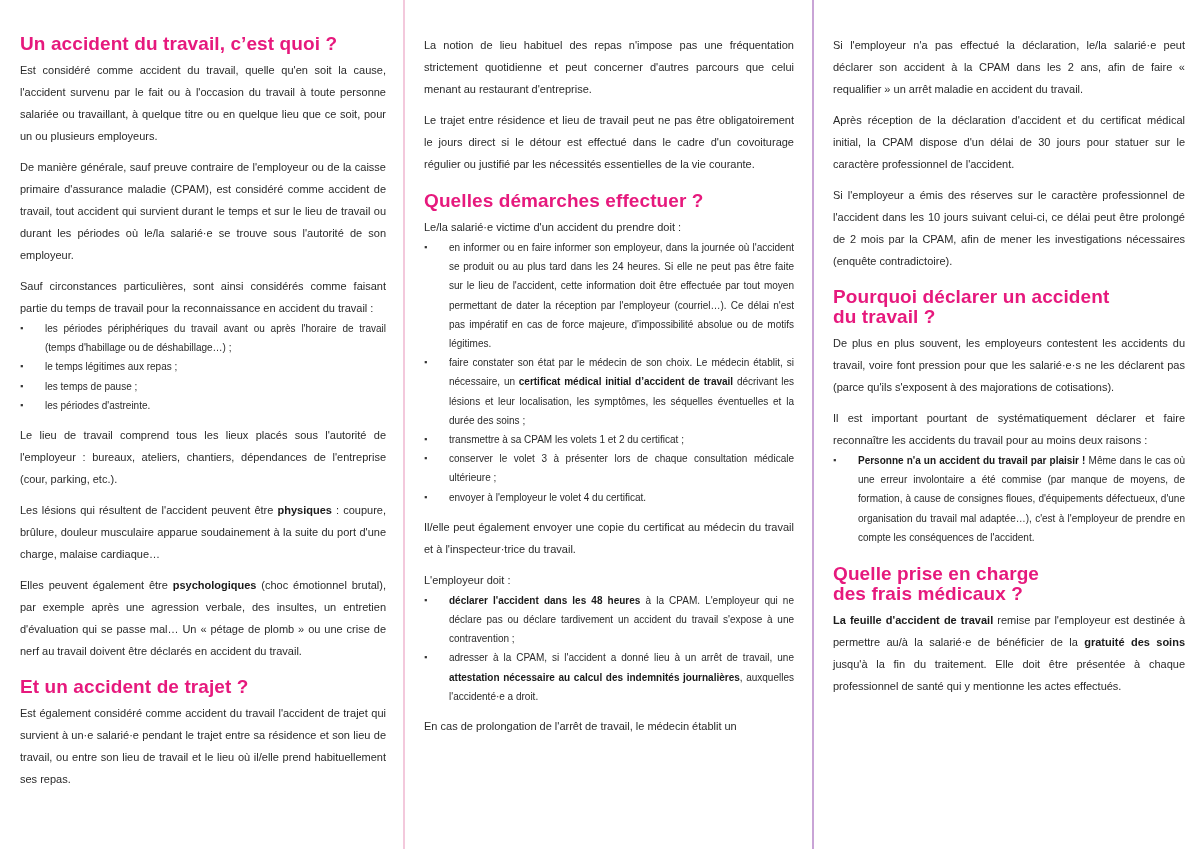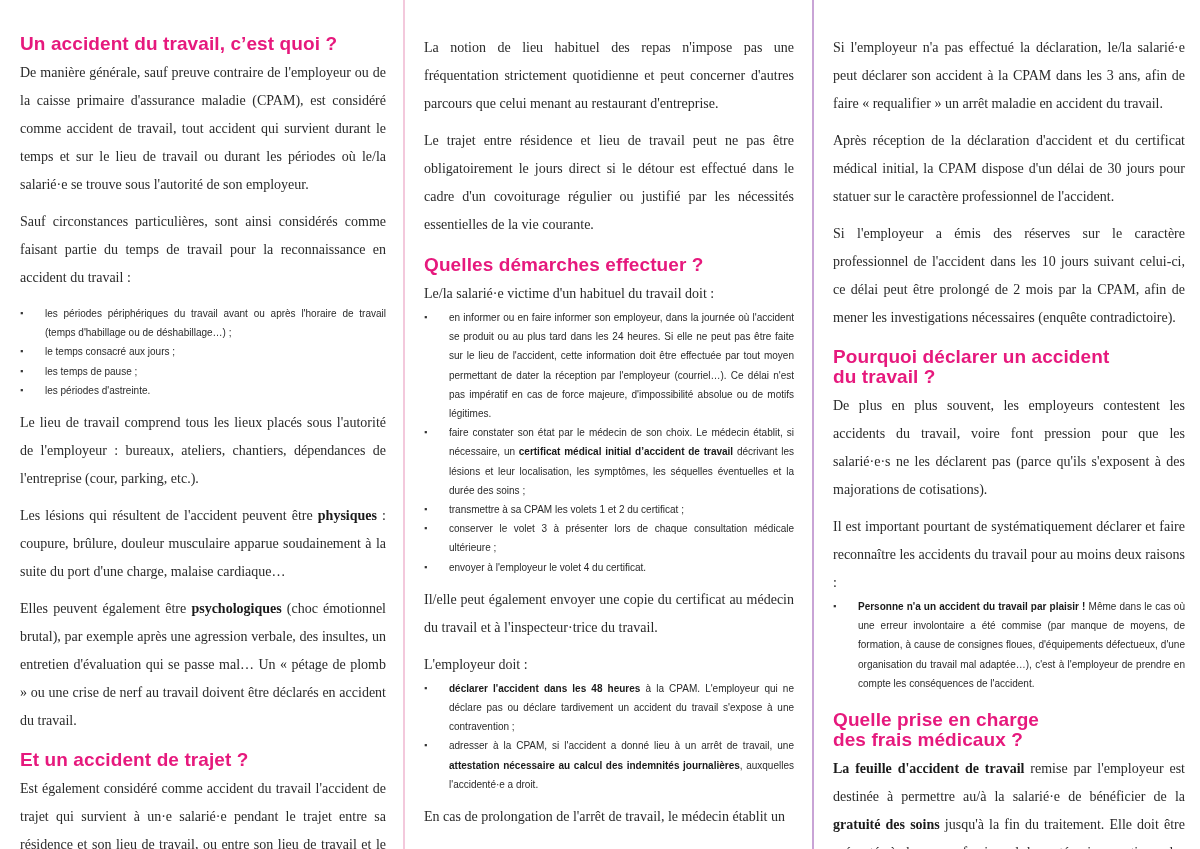--- a/index.html
+++ b/index.html
@@ -32,10 +32,9 @@
   }
   p {
     margin: 0 0 9px 0;
-    font-size: 14px;
-    line-height: 28px;
+    font-size: 11px;
+    line-height: 22px;
     text-align: justify;
-    font-family: Liberation Serif, serif;
   }
   ul {
     list-style: none; margin: 0 0 9px 0; padding: 0;

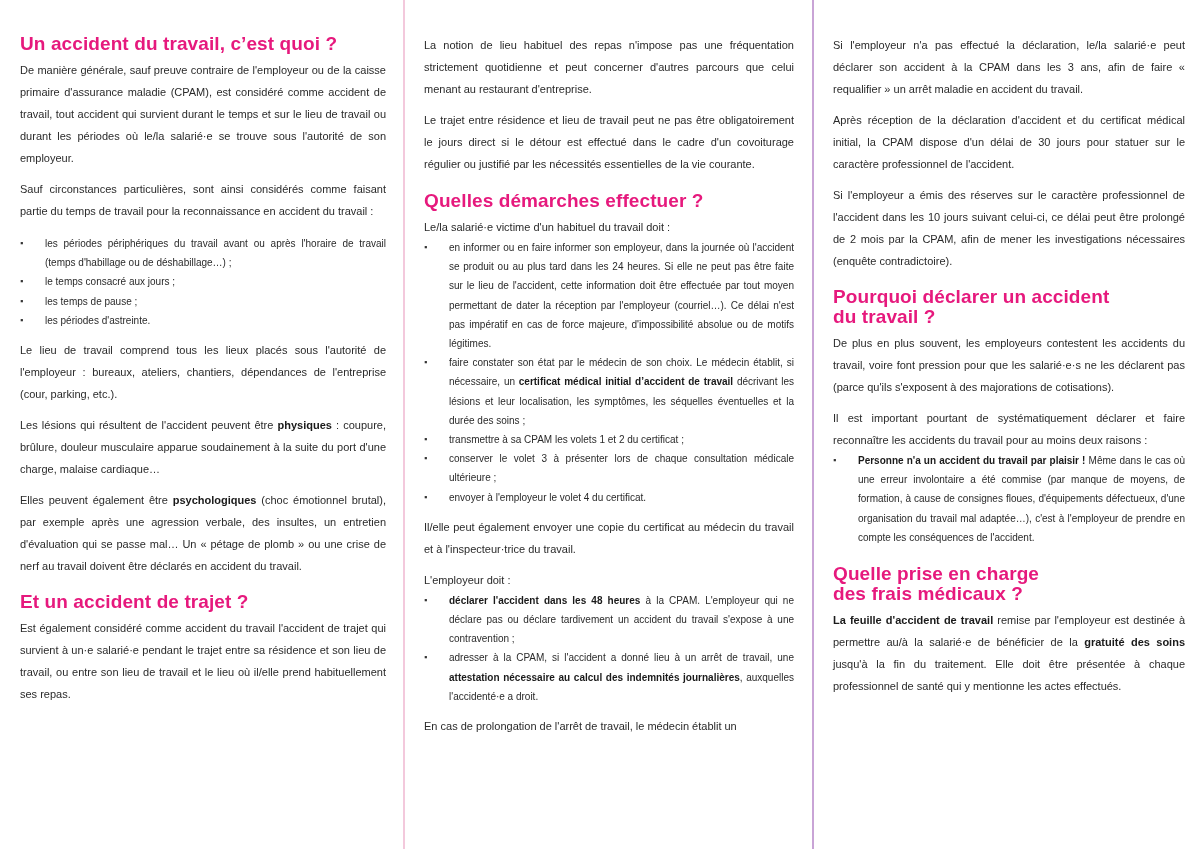--- a/index.html
+++ b/index.html
@@ -99,7 +99,7 @@
   </div>
 
   <div class="col col3" style="top:34px;">
-    <p>Si l'employeur n'a pas effectué la déclaration, le/la salarié·e peut déclarer son accident à la CPAM dans les 3 ans, afin de faire « requalifier » un arrêt maladie en accident du travail.</p>
+    <p>Si l'employeur n'a pas effectué la déclaration, le/la salarié·e peut déclarer son accident à la CPAM dans les 2 ans, afin de faire « requalifier » un arrêt maladie en accident du travail.</p>
     <p>Après réception de la déclaration d'accident et du certificat médical initial, la CPAM dispose d'un délai de 30 jours pour statuer sur le caractère professionnel de l'accident.</p>
     <p>Si l'employeur a émis des réserves sur le caractère professionnel de l'accident dans les 10 jours suivant celui-ci, ce délai peut être prolongé de 2 mois par la CPAM, afin de mener les investigations nécessaires (enquête contradictoire).</p>
     <div class="sp" style="height:6px"></div>

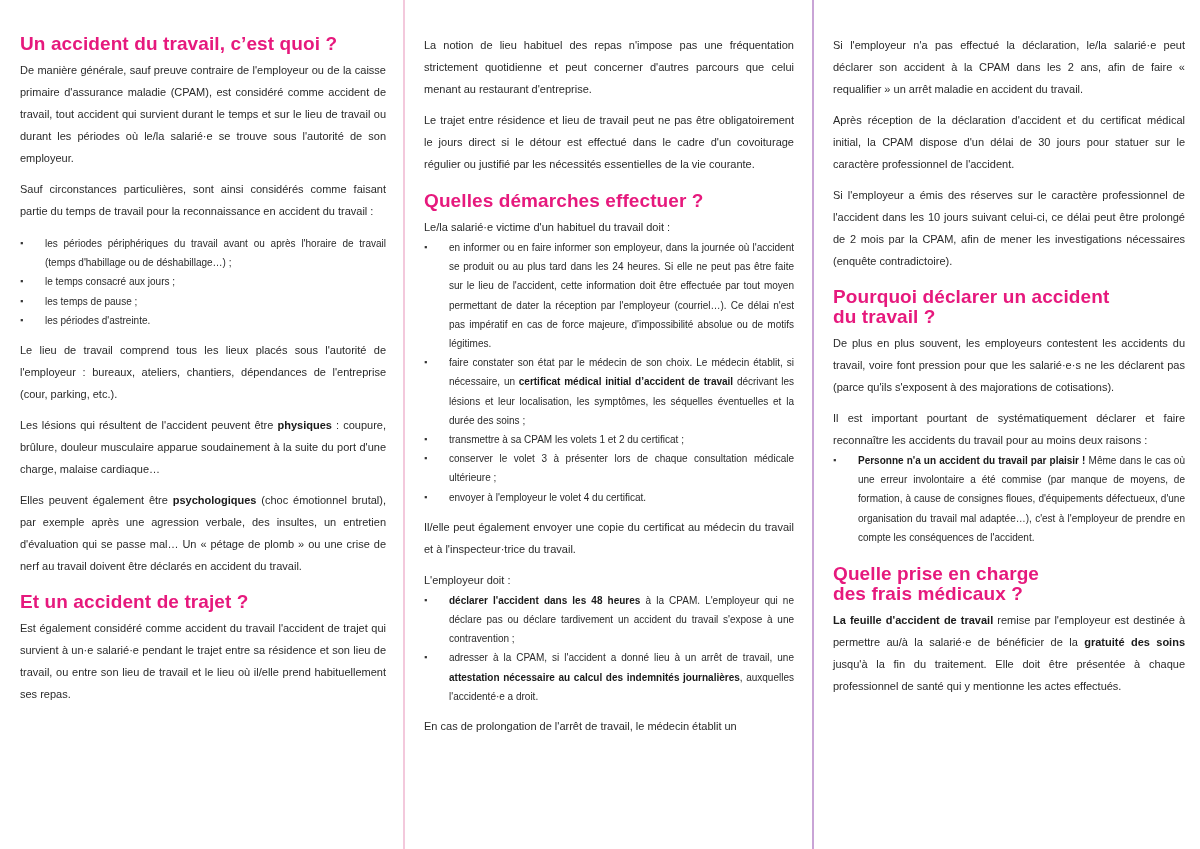--- a/index.html
+++ b/index.html
@@ -59,6 +59,7 @@
 
   <div class="col col1" style="top:34px;">
     <h2>Un accident du travail, c’est quoi ?</h2>
+    <p>Est considéré comme accident du travail, quelle qu'en soit la cause, l'accident survenu par le fait ou à l'occasion du travail à toute personne salariée ou travaillant, à quelque titre ou en quelque lieu que ce soit, pour un ou plusieurs employeurs.</p>
     <p>De manière générale, sauf preuve contraire de l'employeur ou de la caisse primaire d'assurance maladie (CPAM), est considéré comme accident de travail, tout accident qui survient durant le temps et sur le lieu de travail ou durant les périodes où le/la salarié·e se trouve sous l'autorité de son employeur.</p>
     <p style="margin-bottom:12px">Sauf circonstances particulières, sont ainsi considérés comme faisant partie du temps de travail pour la reconnaissance en accident du travail :</p>
     <ul>

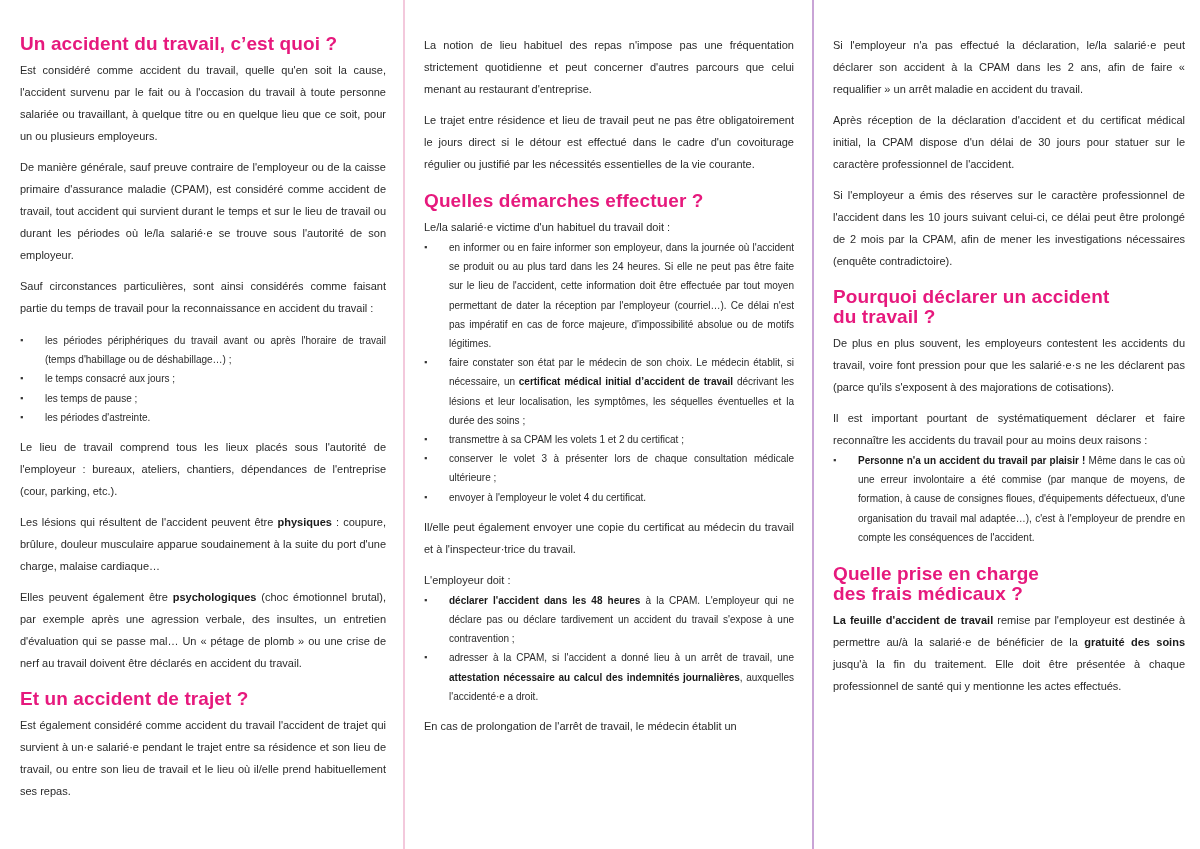--- a/index.html
+++ b/index.html
@@ -82,7 +82,7 @@
     <p>Le trajet entre résidence et lieu de travail peut ne pas être obligatoirement le jours direct si le détour est effectué dans le cadre d'un covoiturage régulier ou justifié par les nécessités essentielles de la vie courante.</p>
     <div class="sp" style="height:7px"></div>
     <h2>Quelles démarches effectuer ?</h2>
-    <p style="margin-bottom:0">Le/la salarié·e victime d'un habituel du travail doit :</p>
+    <p style="margin-bottom:0">Le/la salarié·e victime d'un accident du prendre doit :</p>
     <ul>
       <li>en informer ou en faire informer son employeur, dans la journée où l'accident se produit ou au plus tard dans les 24 heures. Si elle ne peut pas être faite sur le lieu de l'accident, cette information doit être effectuée par tout moyen permettant de dater la réception par l'employeur (courriel…). Ce délai n'est pas impératif en cas de force majeure, d'impossibilité absolue ou de motifs légitimes.</li>
       <li><span>faire constater son état par le médecin de son choix. Le médecin établit, si nécessaire, un </span><b>certificat médical initial d’accident de travail</b><span> décrivant les lésions et leur localisation, les symptômes, les séquelles éventuelles et la durée des soins ;</span></li>

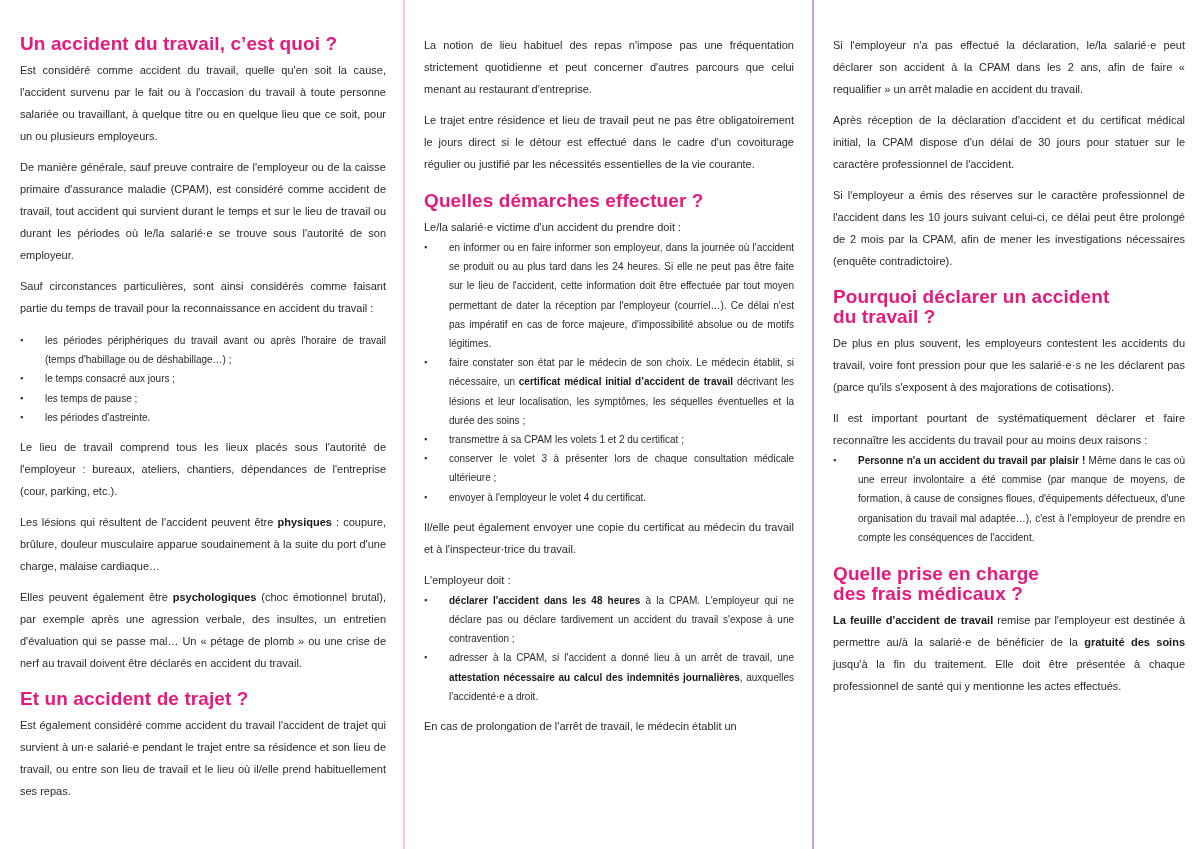--- a/index.html
+++ b/index.html
@@ -61,7 +61,7 @@
     <h2>Un accident du travail, c’est quoi ?</h2>
     <p>Est considéré comme accident du travail, quelle qu'en soit la cause, l'accident survenu par le fait ou à l'occasion du travail à toute personne salariée ou travaillant, à quelque titre ou en quelque lieu que ce soit, pour un ou plusieurs employeurs.</p>
     <p>De manière générale, sauf preuve contraire de l'employeur ou de la caisse primaire d'assurance maladie (CPAM), est considéré comme accident de travail, tout accident qui survient durant le temps et sur le lieu de travail ou durant les périodes où le/la salarié·e se trouve sous l'autorité de son employeur.</p>
-    <p style="margin-bottom:12px">Sauf circonstances particulières, sont ainsi considérés comme faisant partie du temps de travail pour la reconnaissance en accident du travail :</p>
+    <p style="margin-bottom:0">Sauf circonstances particulières, sont ainsi considérés comme faisant partie du temps de travail pour la reconnaissance en accident du travail :</p>
     <ul>
       <li>les périodes périphériques du travail avant ou après l'horaire de travail (temps d'habillage ou de déshabillage…) ;</li>
       <li>le temps consacré aux jours ;</li>

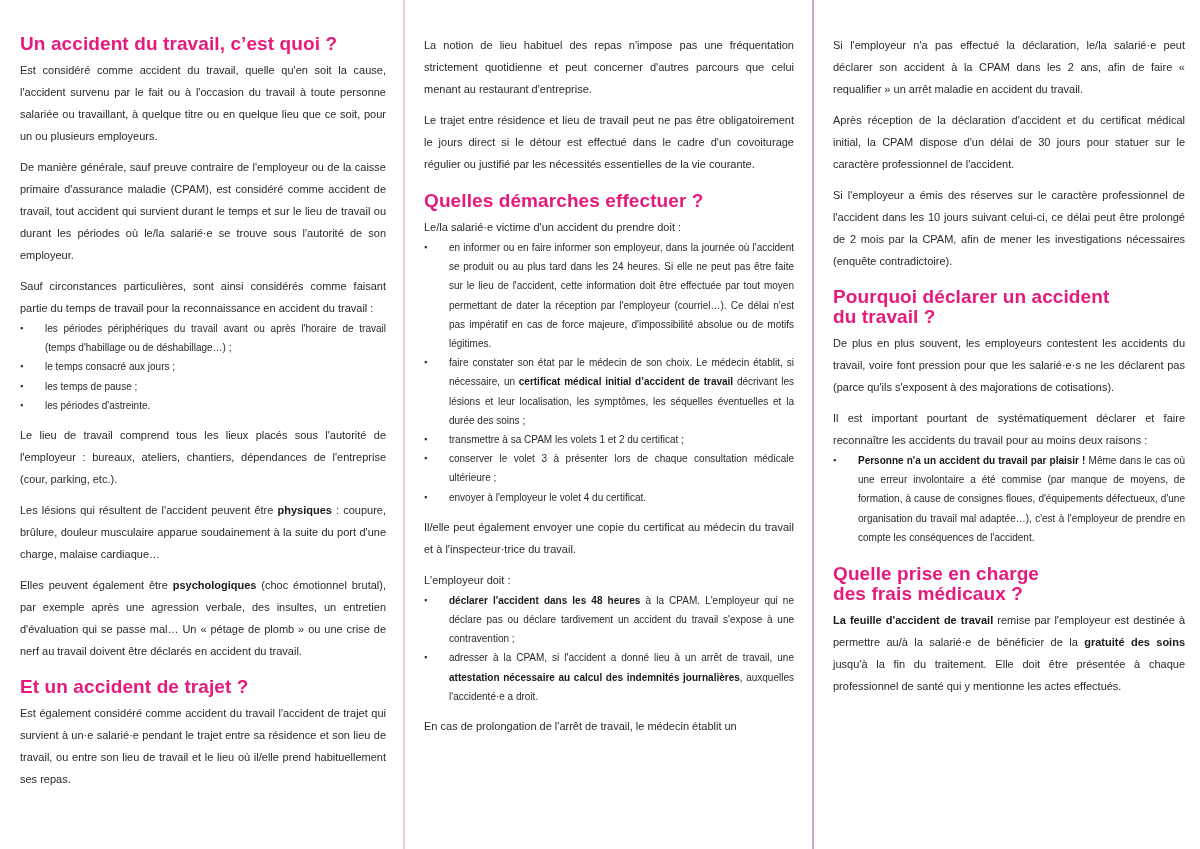--- a/index.html
+++ b/index.html
@@ -64,7 +64,7 @@
     <p style="margin-bottom:0">Sauf circonstances particulières, sont ainsi considérés comme faisant partie du temps de travail pour la reconnaissance en accident du travail :</p>
     <ul>
       <li>les périodes périphériques du travail avant ou après l'horaire de travail (temps d'habillage ou de déshabillage…) ;</li>
-      <li>le temps consacré aux jours ;</li>
+      <li>le temps légitimes aux repas ;</li>
       <li>les temps de pause ;</li>
       <li>les périodes d'astreinte.</li>
     </ul>

